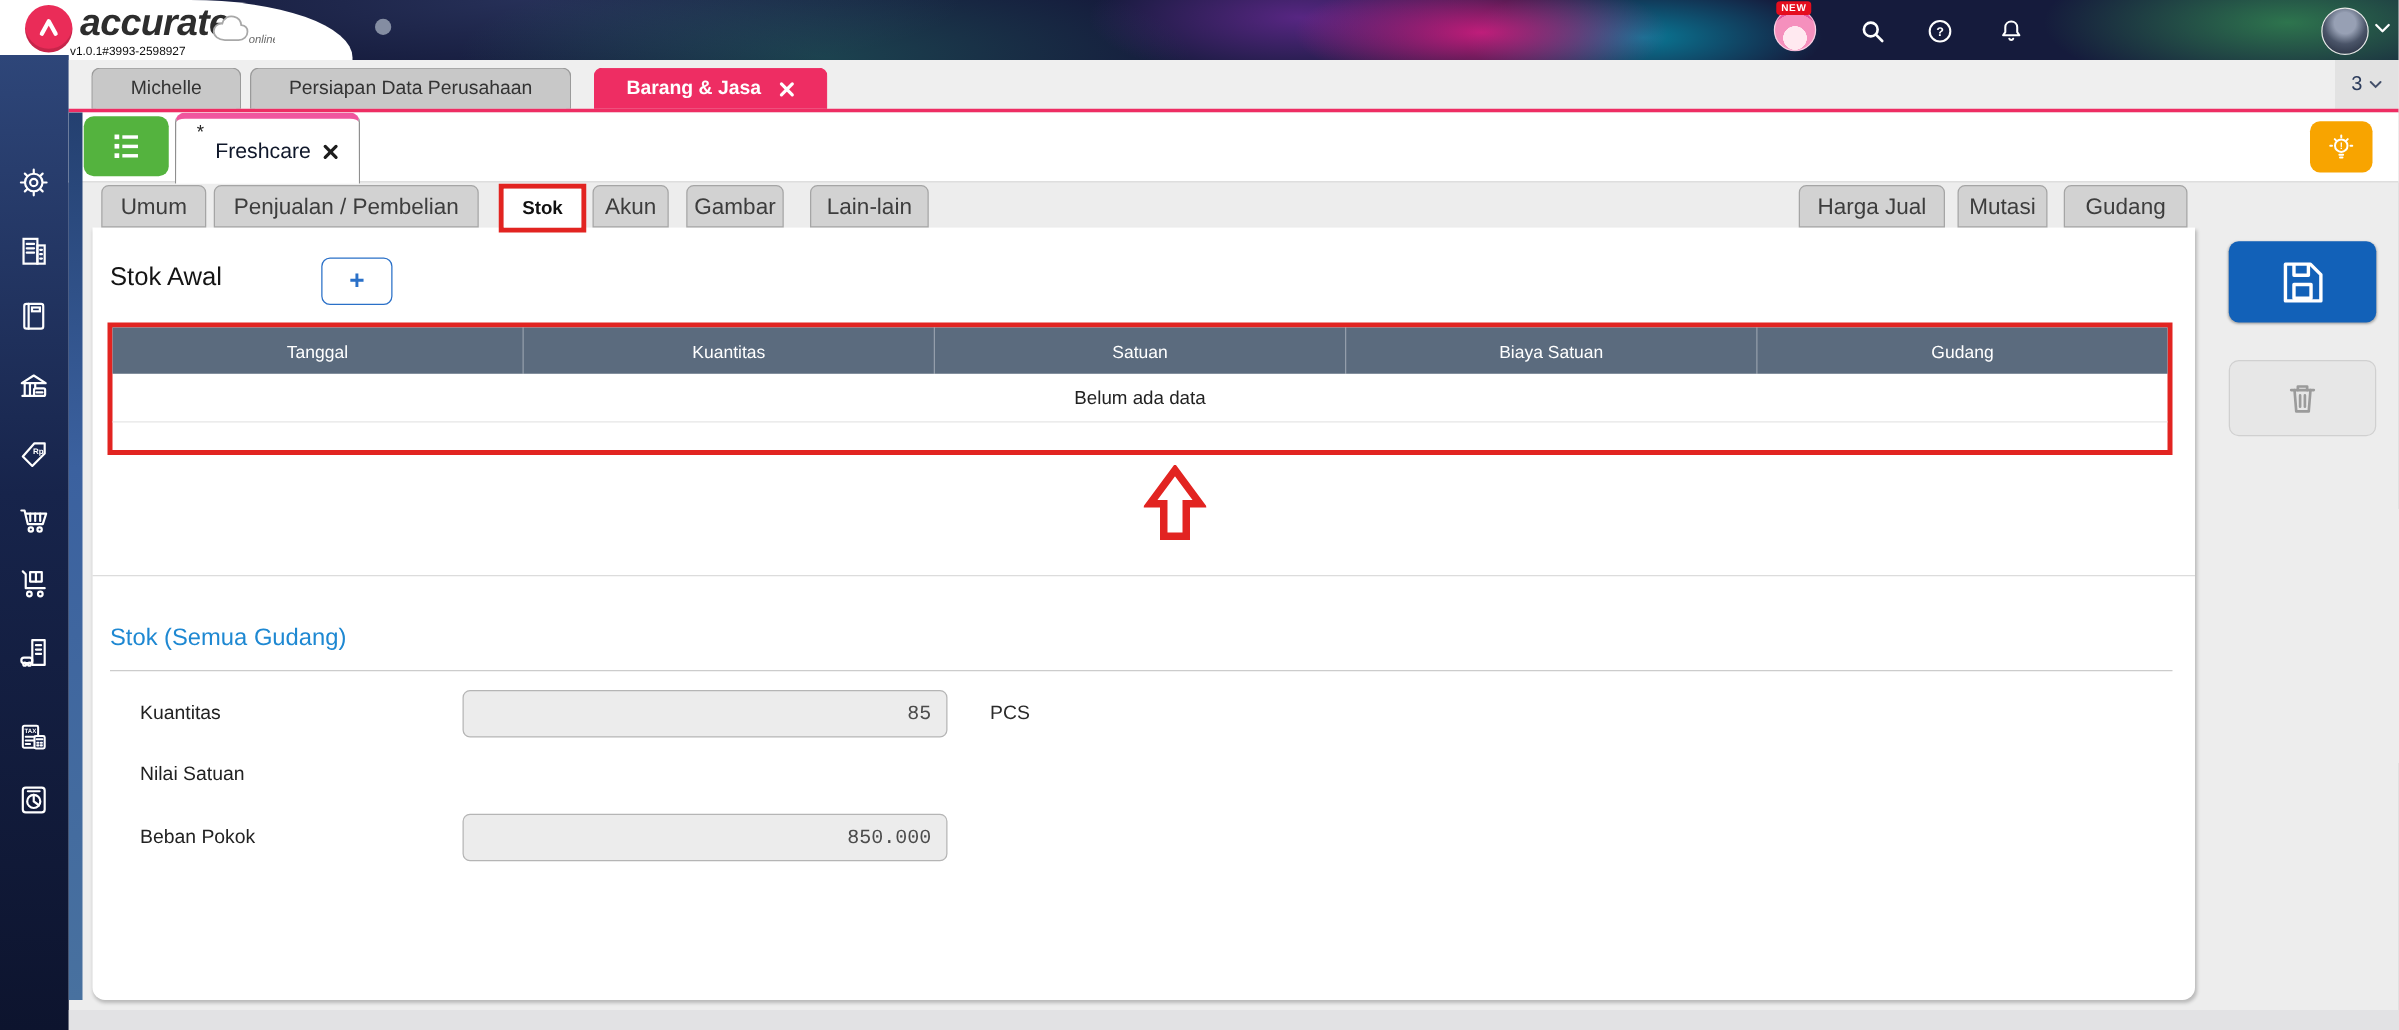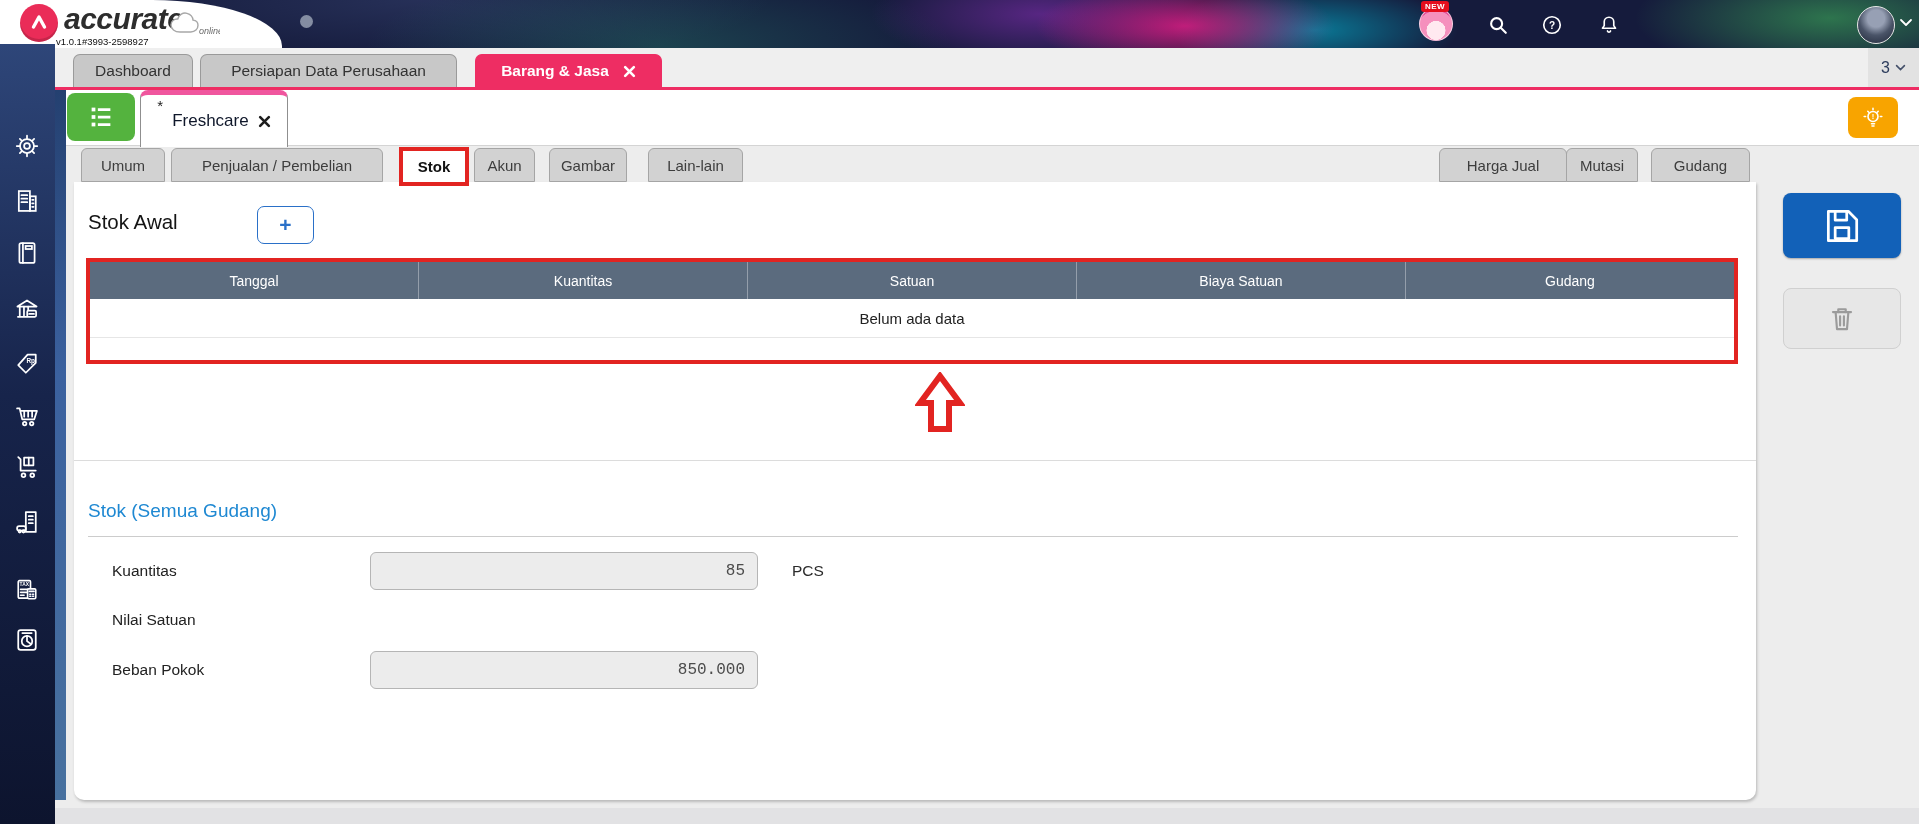--- a/index.html
+++ b/index.html
@@ -256,7 +256,7 @@
 
   <div class="abs tabrow"></div>
   <div class="abs mtab" style="left:73px;width:120px;">
-    <span>Dashboard</span>
+    <span>Michelle</span>
   </div>
   <div class="abs mtab" style="left:200px;width:257px;">
     <span>Persiapan Data Perusahaan</span>

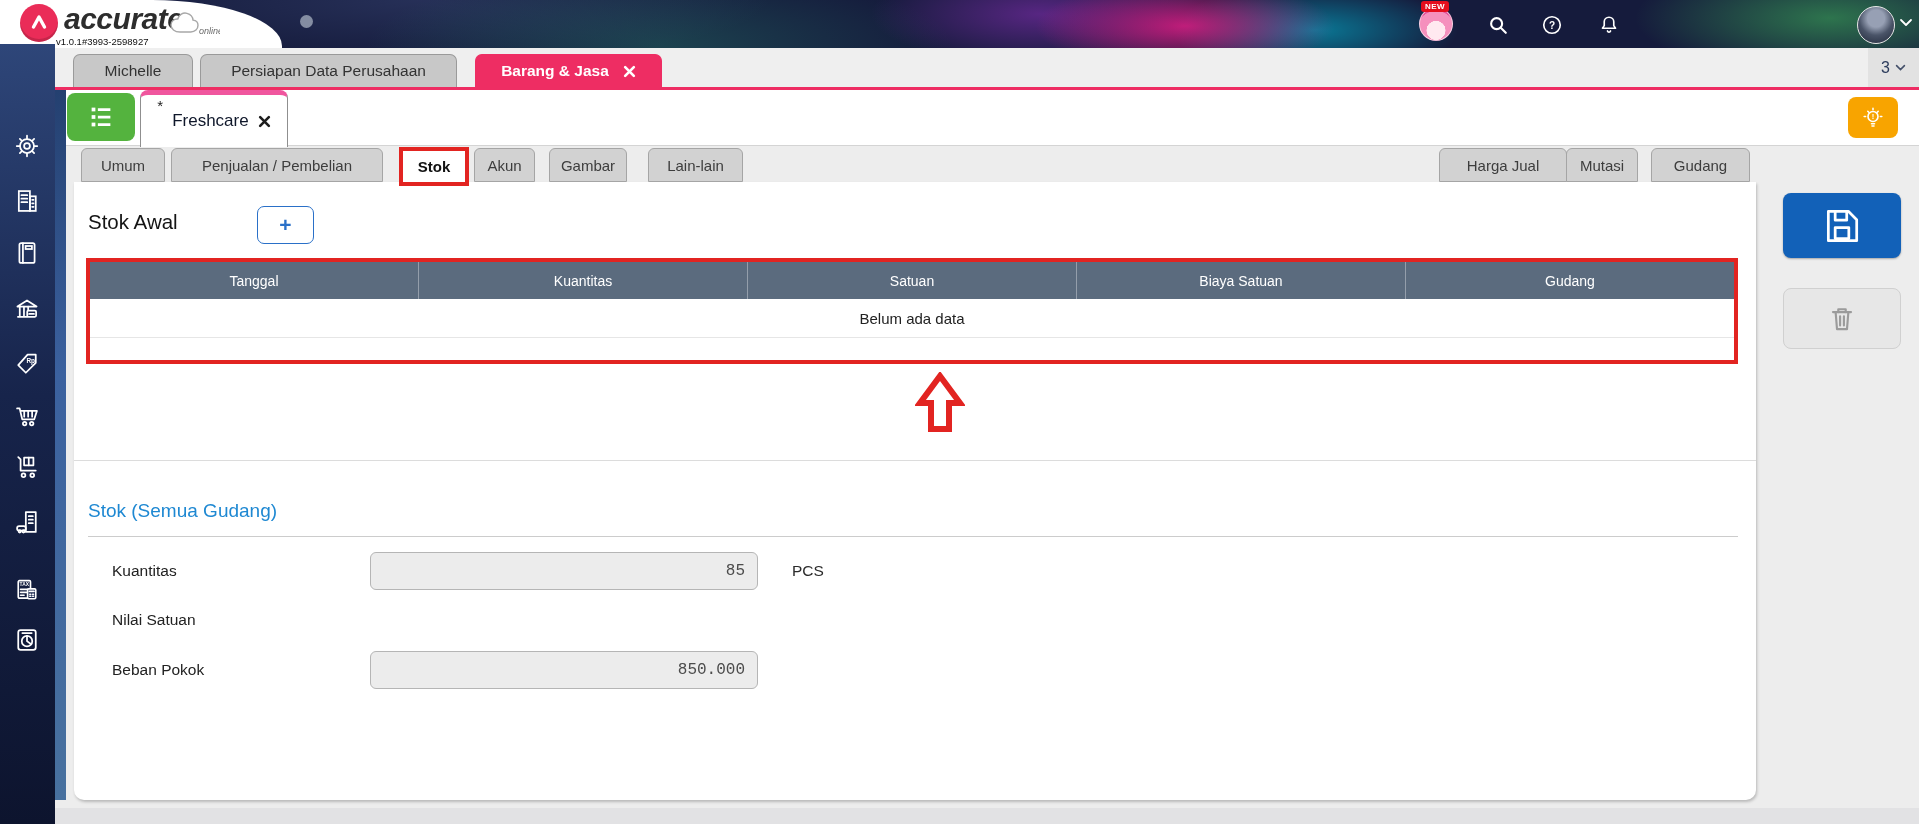--- a/index.html
+++ b/index.html
@@ -77,7 +77,7 @@
 
   
   .stab{top:148px;height:34px;border-radius:6px 6px 0 0;border:1px solid #a5a5a5;
-    background:#d2d2d2;color:#3d3d3d;font-size:15px;display:flex;align-items:center;
+    background:#d2d2d2;color:#3d3d3d;font-size:18px;display:flex;align-items:center;
     justify-content:center;cursor:pointer;box-sizing:border-box;z-index:2;}
   .stok-annot{left:399px;top:147px;width:70px;height:39px;border:4px solid #e22421;
     box-sizing:border-box;z-index:3;background:#fff;display:flex;align-items:stretch;}

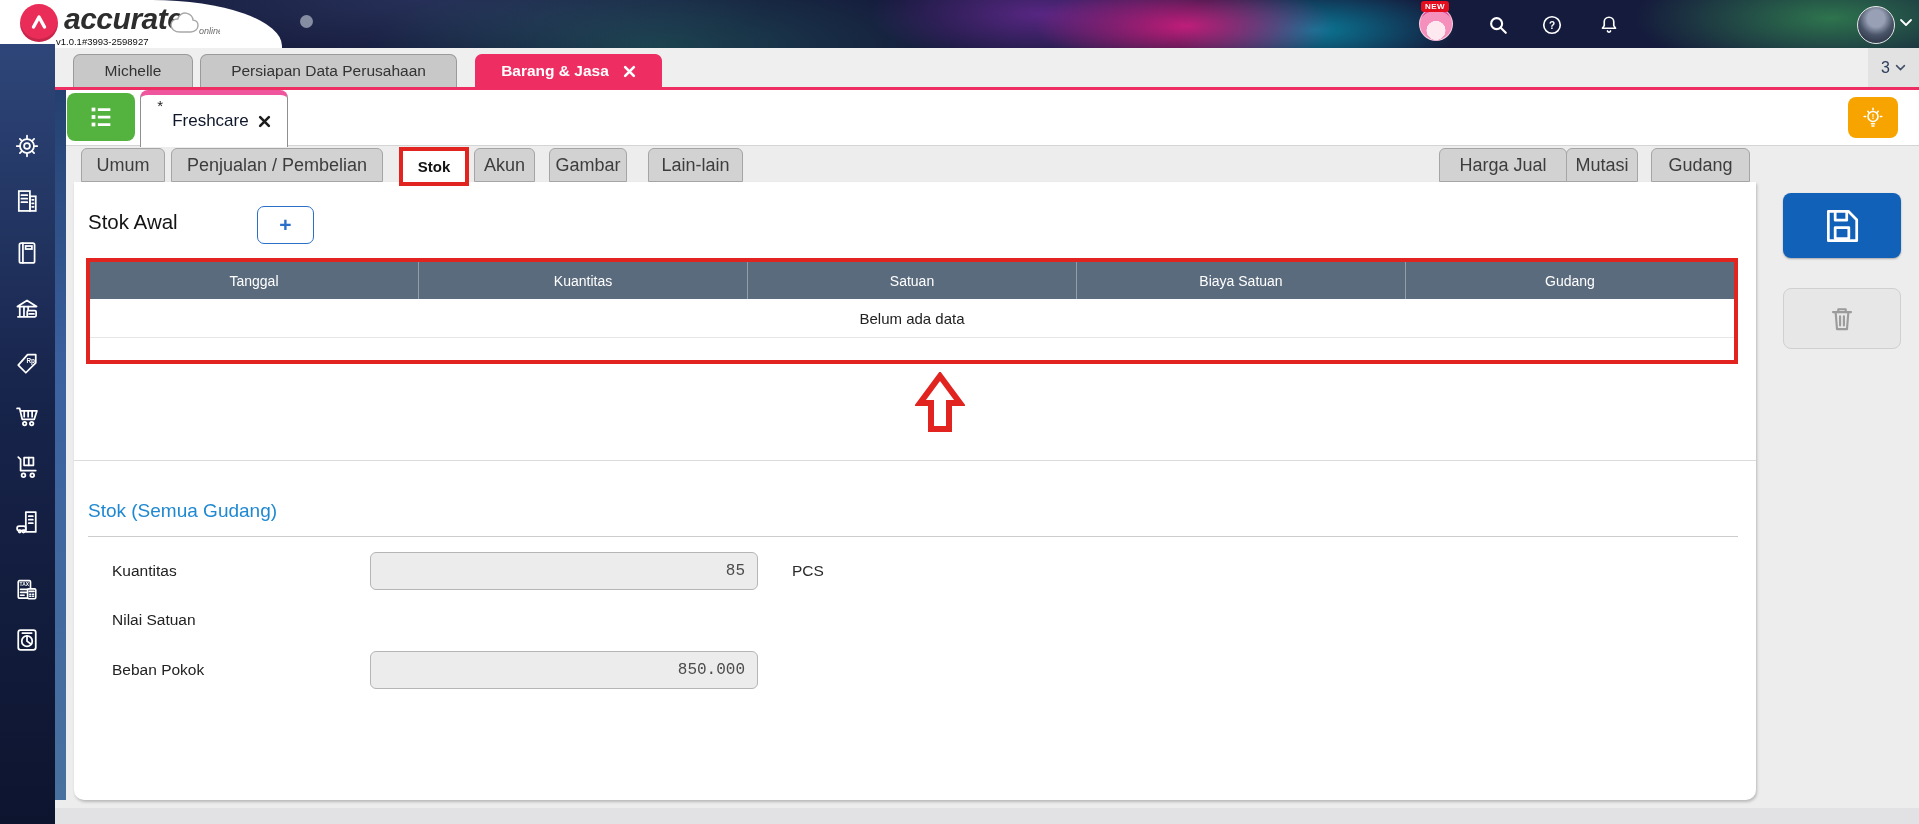--- a/index.html
+++ b/index.html
@@ -328,7 +328,7 @@
   <div class="abs stab" style="left:648px;width:95px;">
     <span>Lain-lain</span>
   </div>
-  <div class="abs stab" style="left:1439px;width:128px;">
+  <div class="abs stab" style="left:1439px;width:117px;">
     <span>Harga Jual</span>
   </div>
   <div class="abs stab" style="left:1566px;width:72px;">

